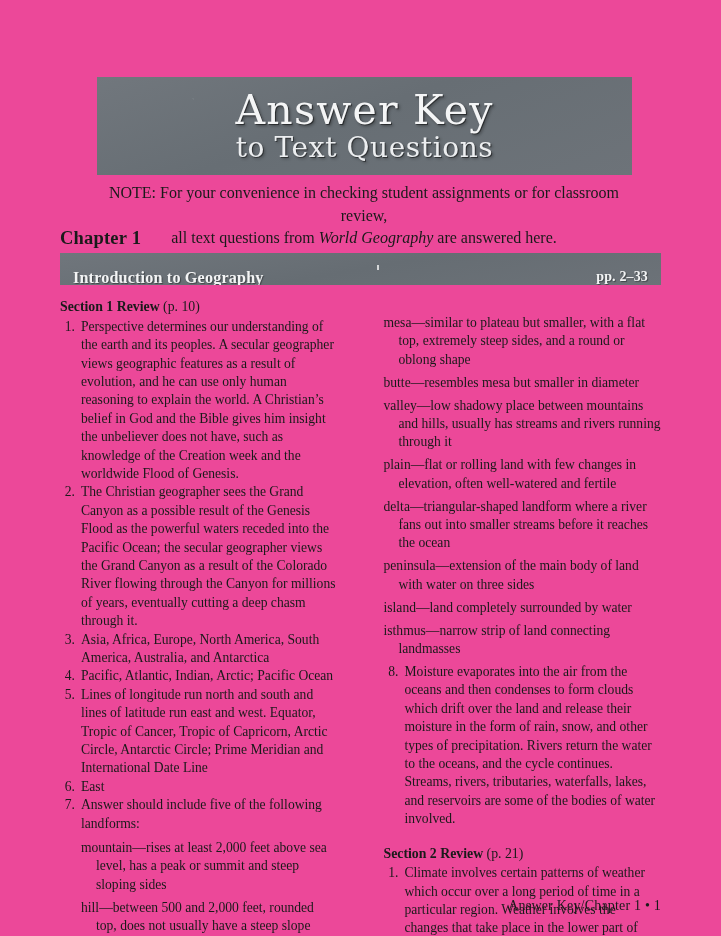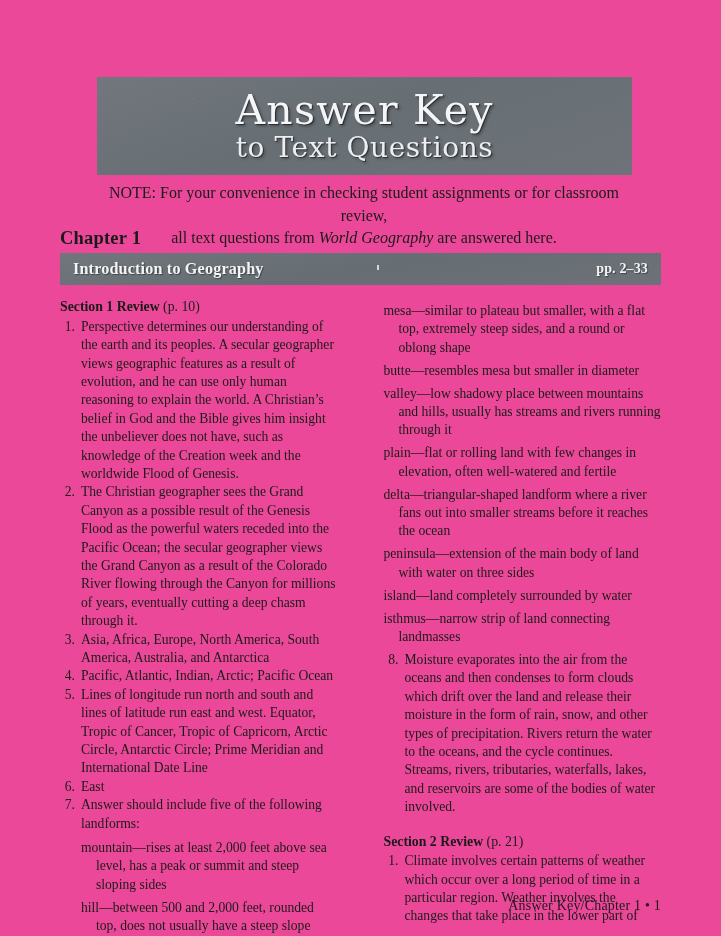--- a/index.html
+++ b/index.html
@@ -95,7 +95,6 @@
     background: #6b7278;
     background-image: linear-gradient(170deg, #70767c 0%, #666d73 50%, #6c7278 100%);
     display: flex;
-    align-items: center;
     justify-content: space-between;
     padding: 16px 13px;
     box-sizing: border-box;

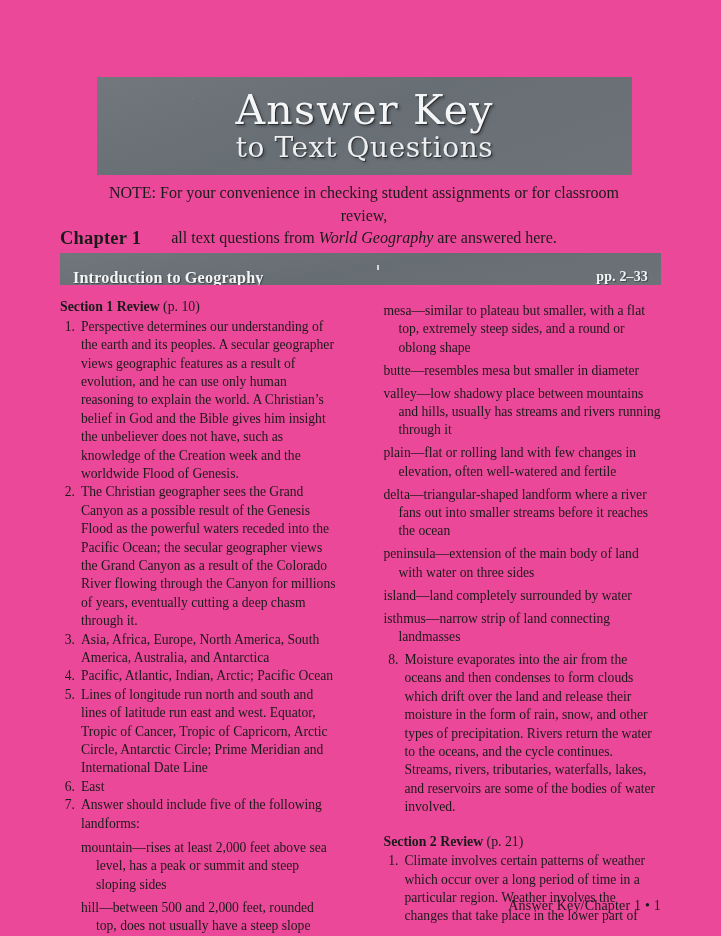--- a/index.html
+++ b/index.html
@@ -248,7 +248,7 @@
     </div>
 
     <div class="col">
-      <ul class="landforms tight" style="margin-top:4px;">
+      <ul class="landforms tight" style="margin-top:16px;">
         <li>mesa—similar to plateau but smaller, with a flat top, extremely steep sides, and a round or oblong shape</li>
         <li>butte—resembles mesa but smaller in diameter</li>
         <li>valley—low shadowy place between mountains and hills, usually has streams and rivers running through it</li>

